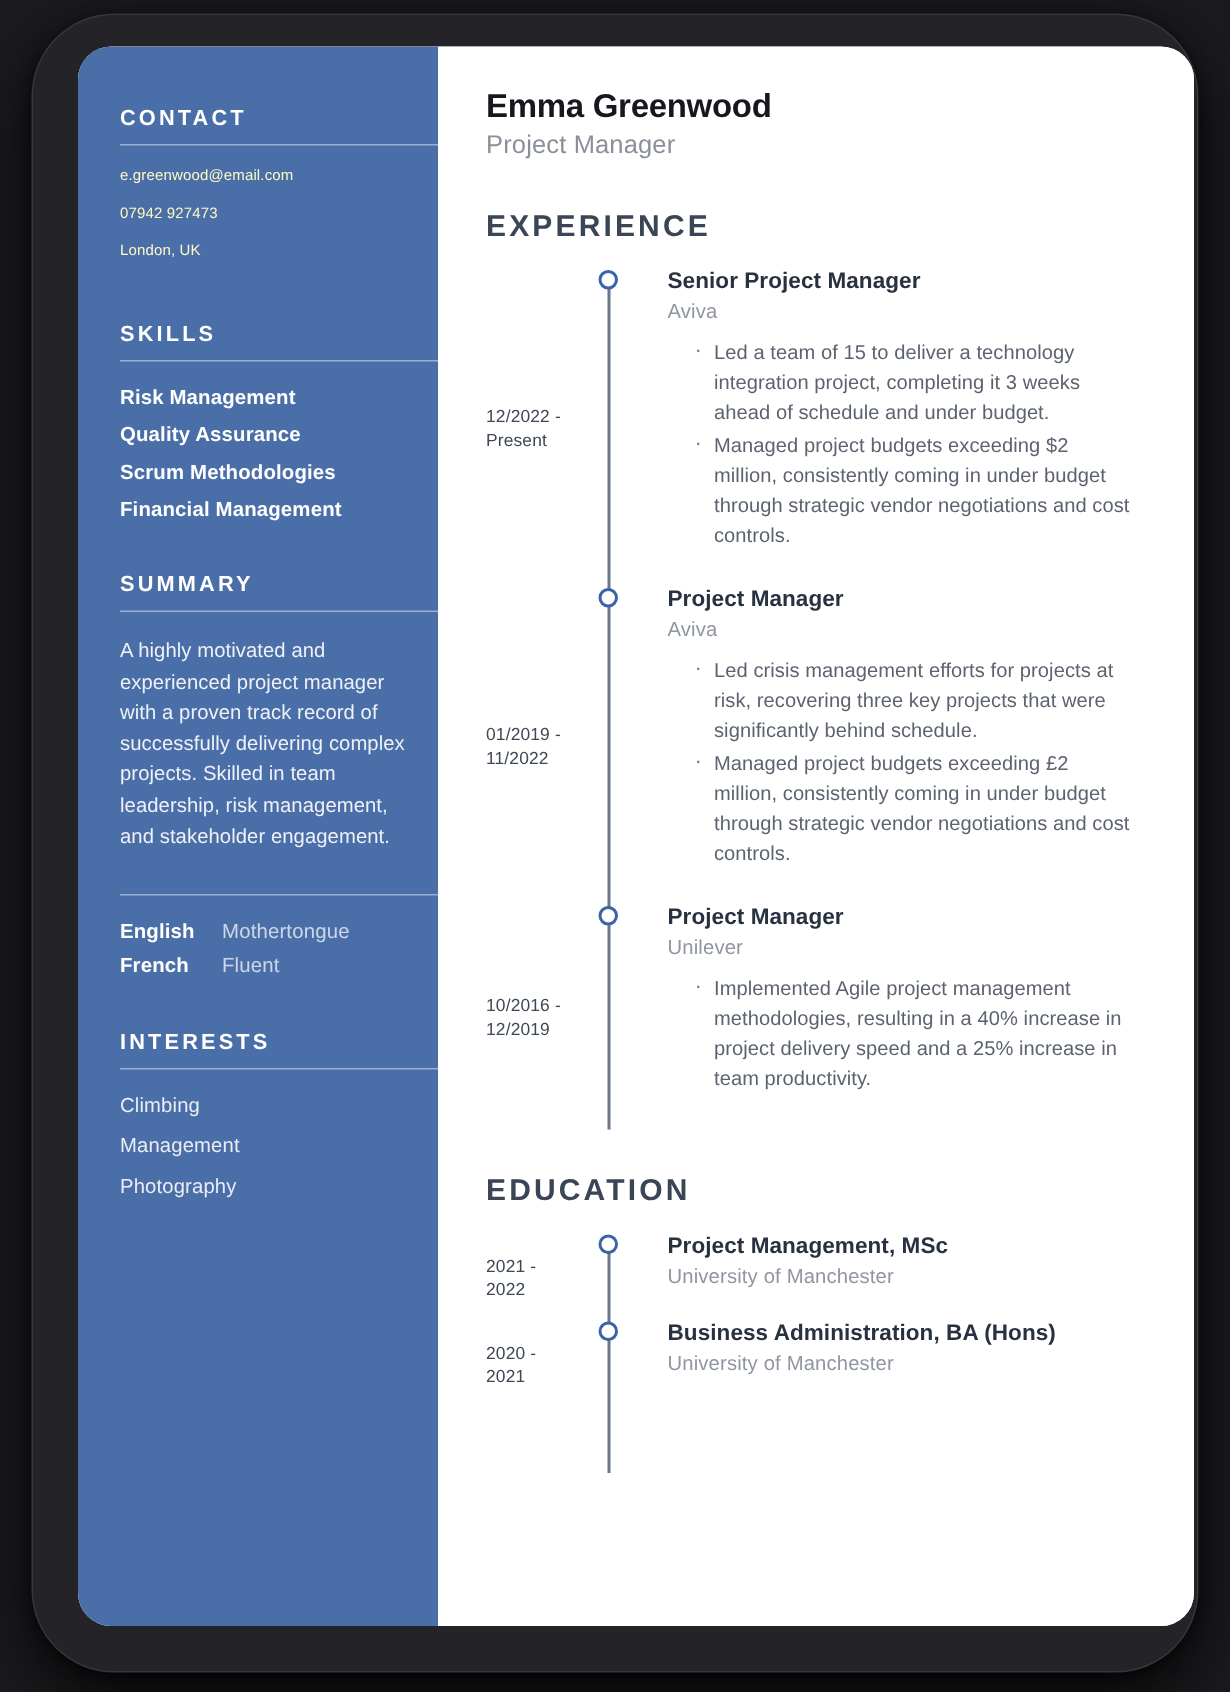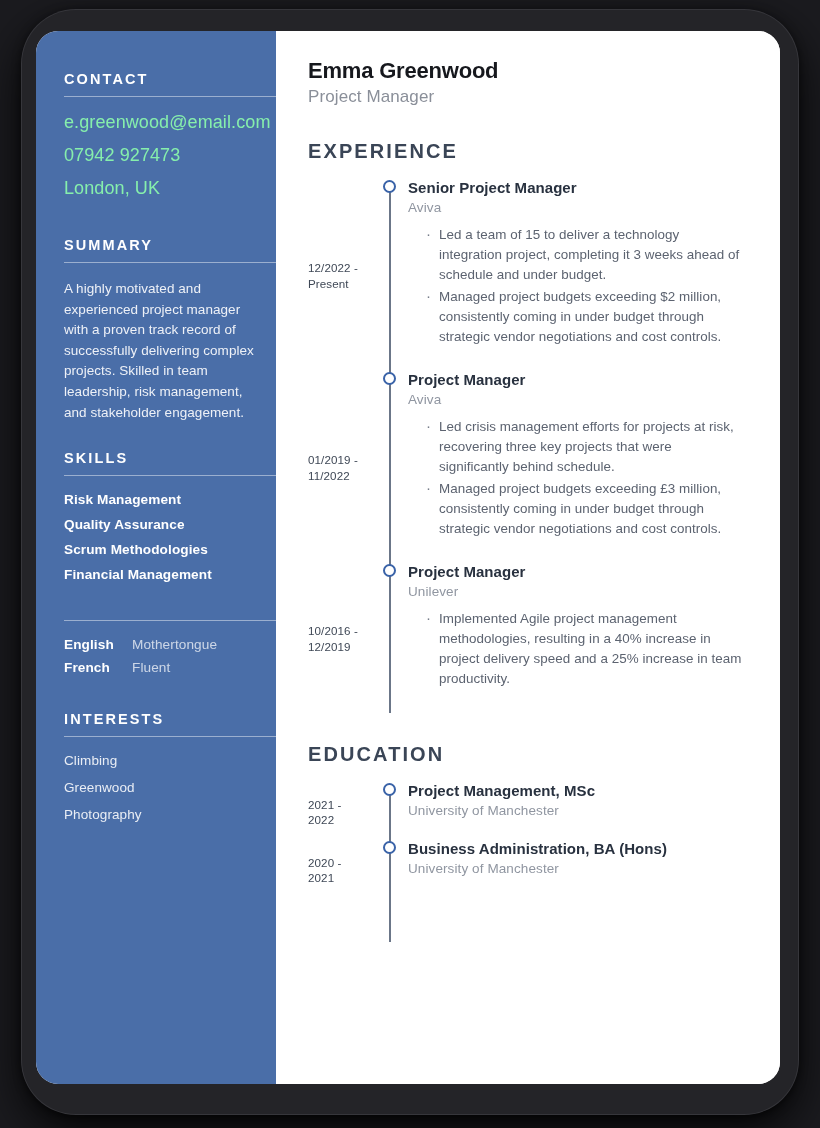--- a/index.html
+++ b/index.html
@@ -38,7 +38,7 @@
 
   .screen {
     position: absolute;
-    left: 36px;
+    left: 52px;
     top: 31px;
     width: 744px;
     height: 1053px;

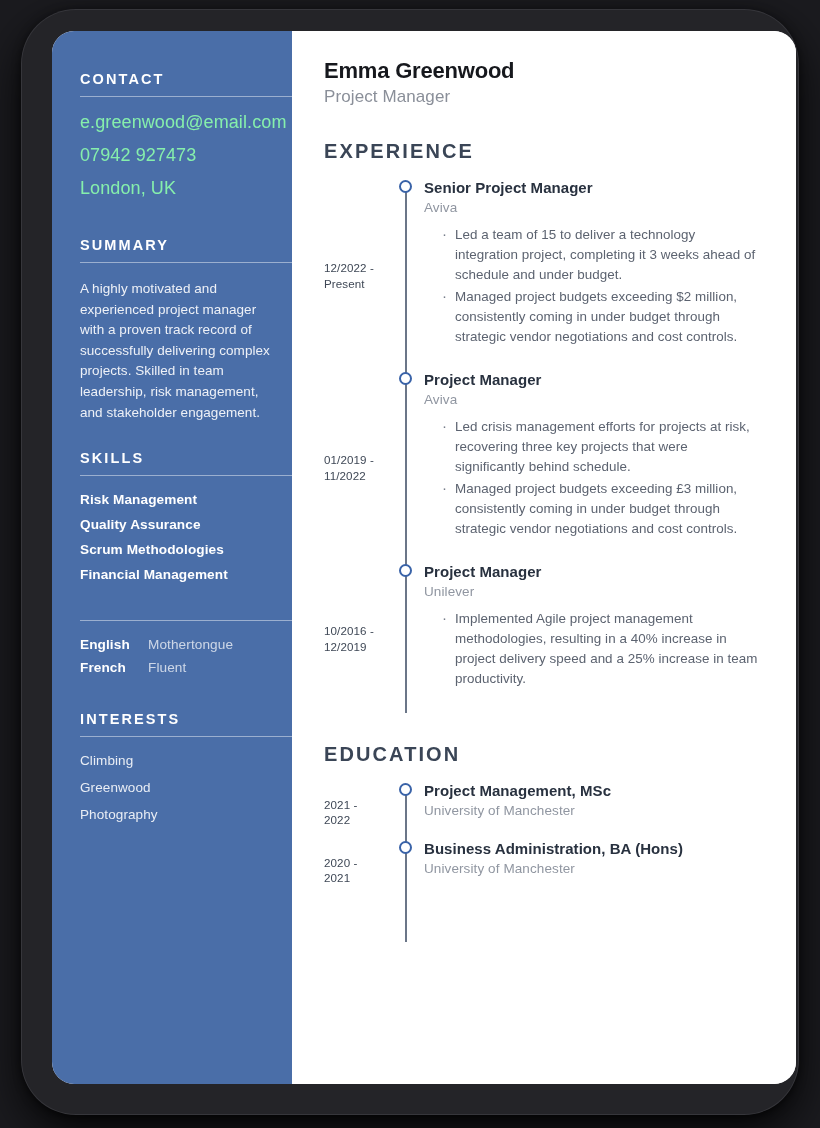--- a/index.html
+++ b/index.html
@@ -75,9 +75,9 @@
   }
 
   .contact-line {
-    font-size: 18px;
+    font-size: 10px;
     line-height: 1.0;
-    color: #86efac;
+    color: #fef9c3;
     margin-bottom: 15px;
     letter-spacing: 0.1px;
   }

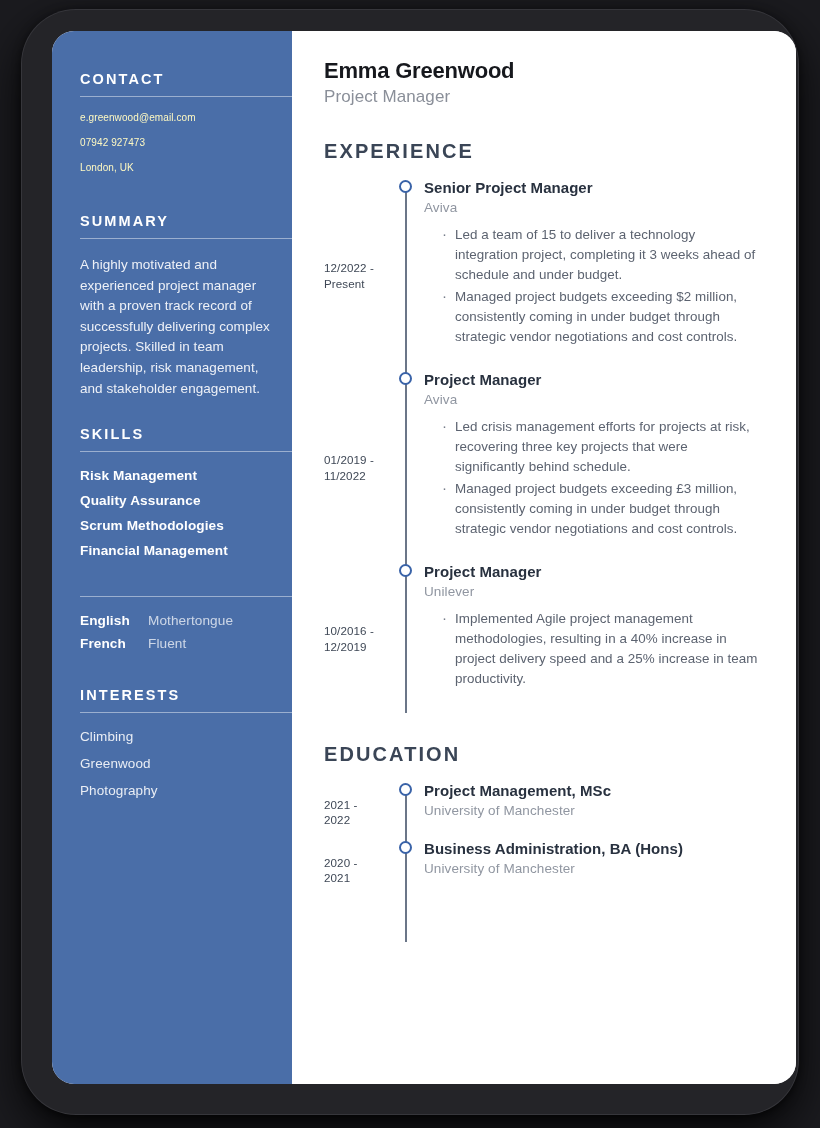--- a/index.html
+++ b/index.html
@@ -207,6 +207,7 @@
   .tl-body {
     flex: 1 1 auto;
     padding-bottom: 22px;
+    margin-left: 21px;
   }
 
   .tl-role {

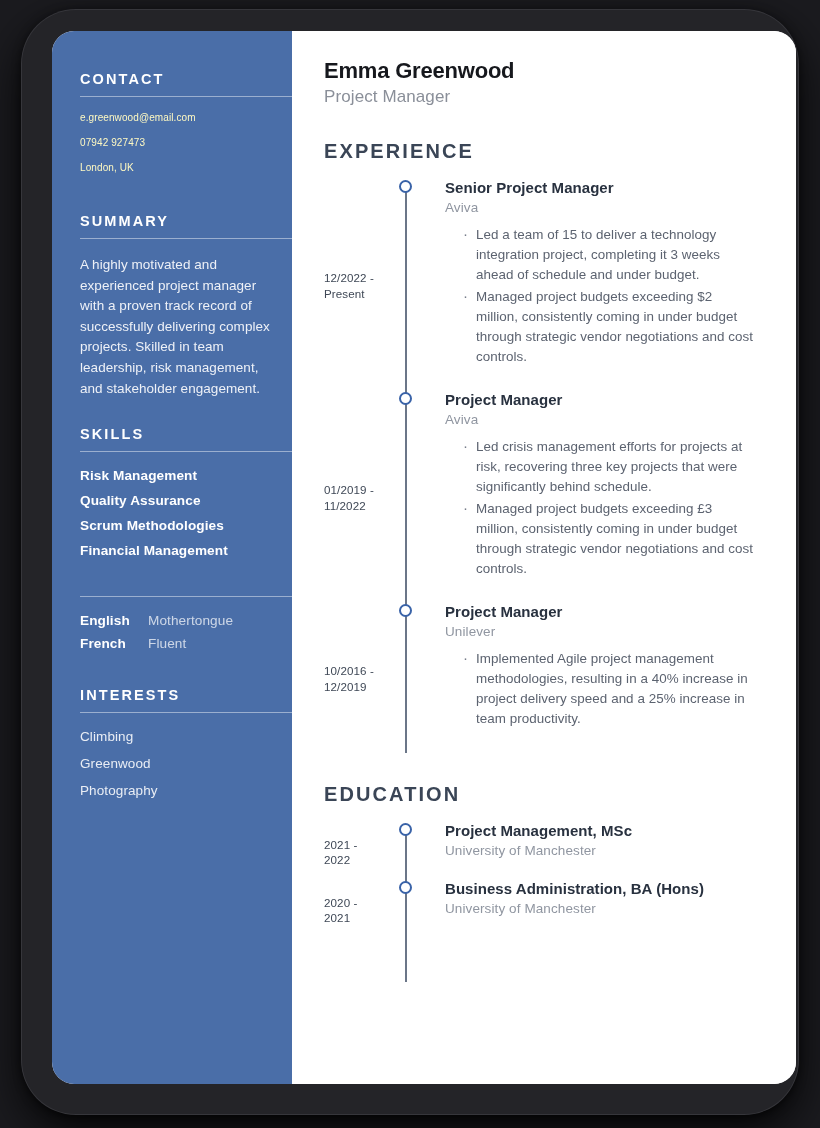--- a/index.html
+++ b/index.html
@@ -272,12 +272,6 @@
         <div class="contact-line">London, UK</div>
       </section>
 
-      <section class="side-block" style="padding-top:25px;">
-        <h2 class="side-heading">SUMMARY</h2>
-        <div class="side-rule"></div>
-        <p class="summary-text">A highly motivated and experienced project manager with a proven track record of successfully delivering complex projects. Skilled in team leadership, risk management, and stakeholder engagement.</p>
-      </section>
-
       <section class="side-block" style="padding-top:27px;">
         <h2 class="side-heading">SKILLS</h2>
         <div class="side-rule"></div>
@@ -287,6 +281,12 @@
         <div class="skill-line">Financial Management</div>
       </section>
 
+      <section class="side-block" style="padding-top:25px;">
+        <h2 class="side-heading">SUMMARY</h2>
+        <div class="side-rule"></div>
+        <p class="summary-text">A highly motivated and experienced project manager with a proven track record of successfully delivering complex projects. Skilled in team leadership, risk management, and stakeholder engagement.</p>
+      </section>
+
       <section class="side-block" style="padding-top:28px;">
         <div class="side-rule"></div>
         <div class="lang-row">

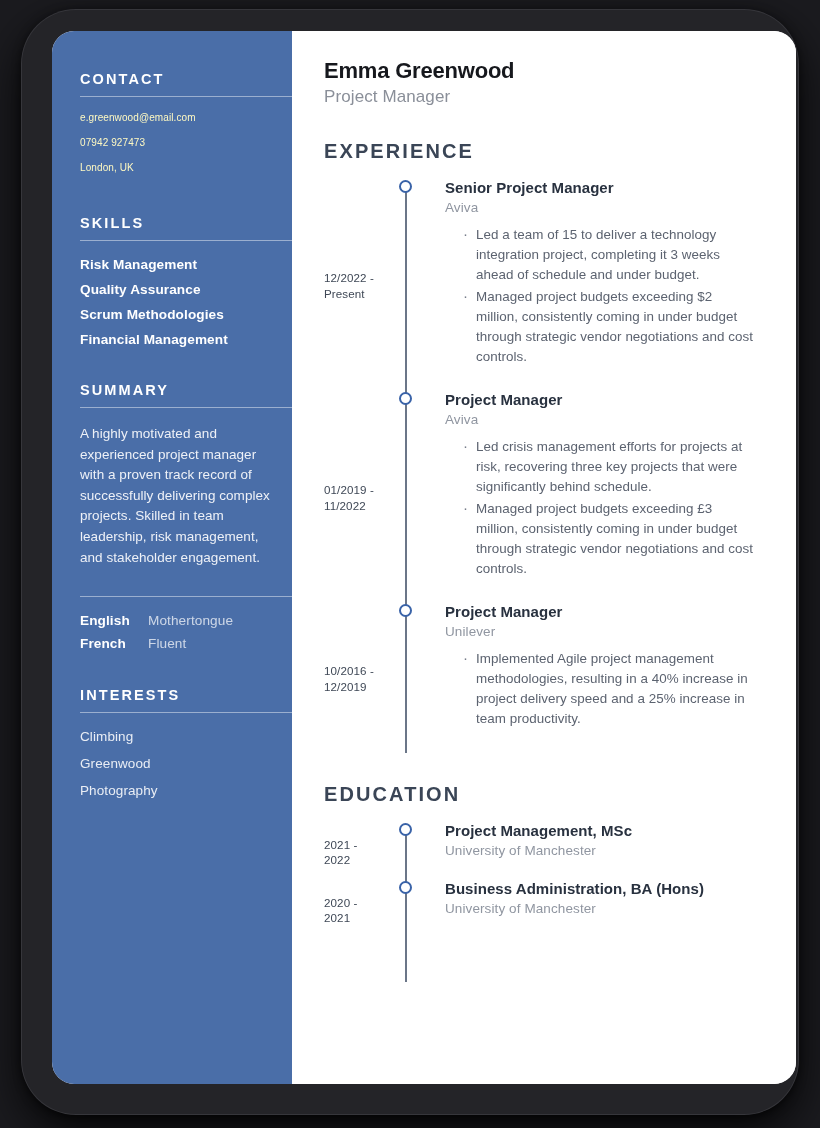--- a/index.html
+++ b/index.html
@@ -348,7 +348,7 @@
             <div class="tl-org">Aviva</div>
             <ul class="tl-bullets">
               <li>Led crisis management efforts for projects at risk, recovering three key projects that were significantly behind schedule.</li>
-              <li>Managed project budgets exceeding £3 million, consistently coming in under budget through strategic vendor negotiations and cost controls.</li>
+              <li>Managed project budgets exceeding £2 million, consistently coming in under budget through strategic vendor negotiations and cost controls.</li>
             </ul>
           </div>
         </div>

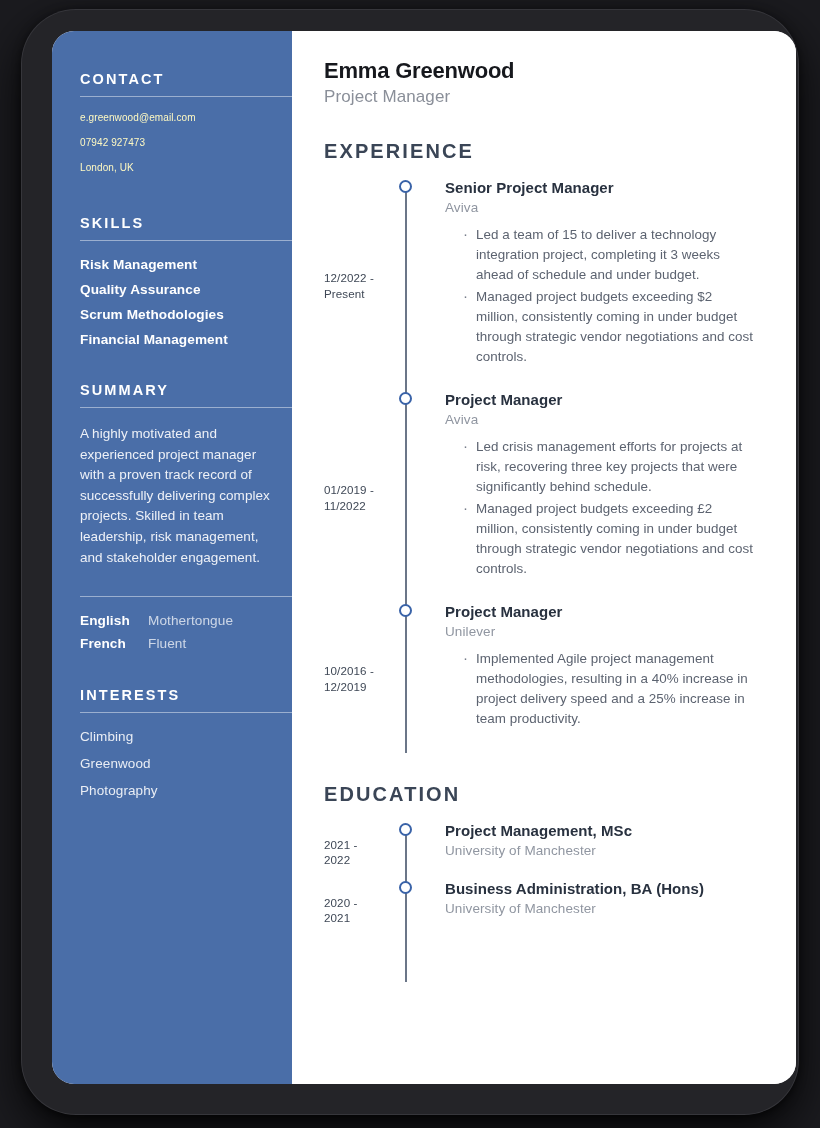--- a/index.html
+++ b/index.html
@@ -303,7 +303,7 @@
         <h2 class="side-heading">INTERESTS</h2>
         <div class="side-rule"></div>
         <div class="interest-line">Climbing</div>
-        <div class="interest-line">Greenwood</div>
+        <div class="interest-line">Management</div>
         <div class="interest-line">Photography</div>
       </section>
 

